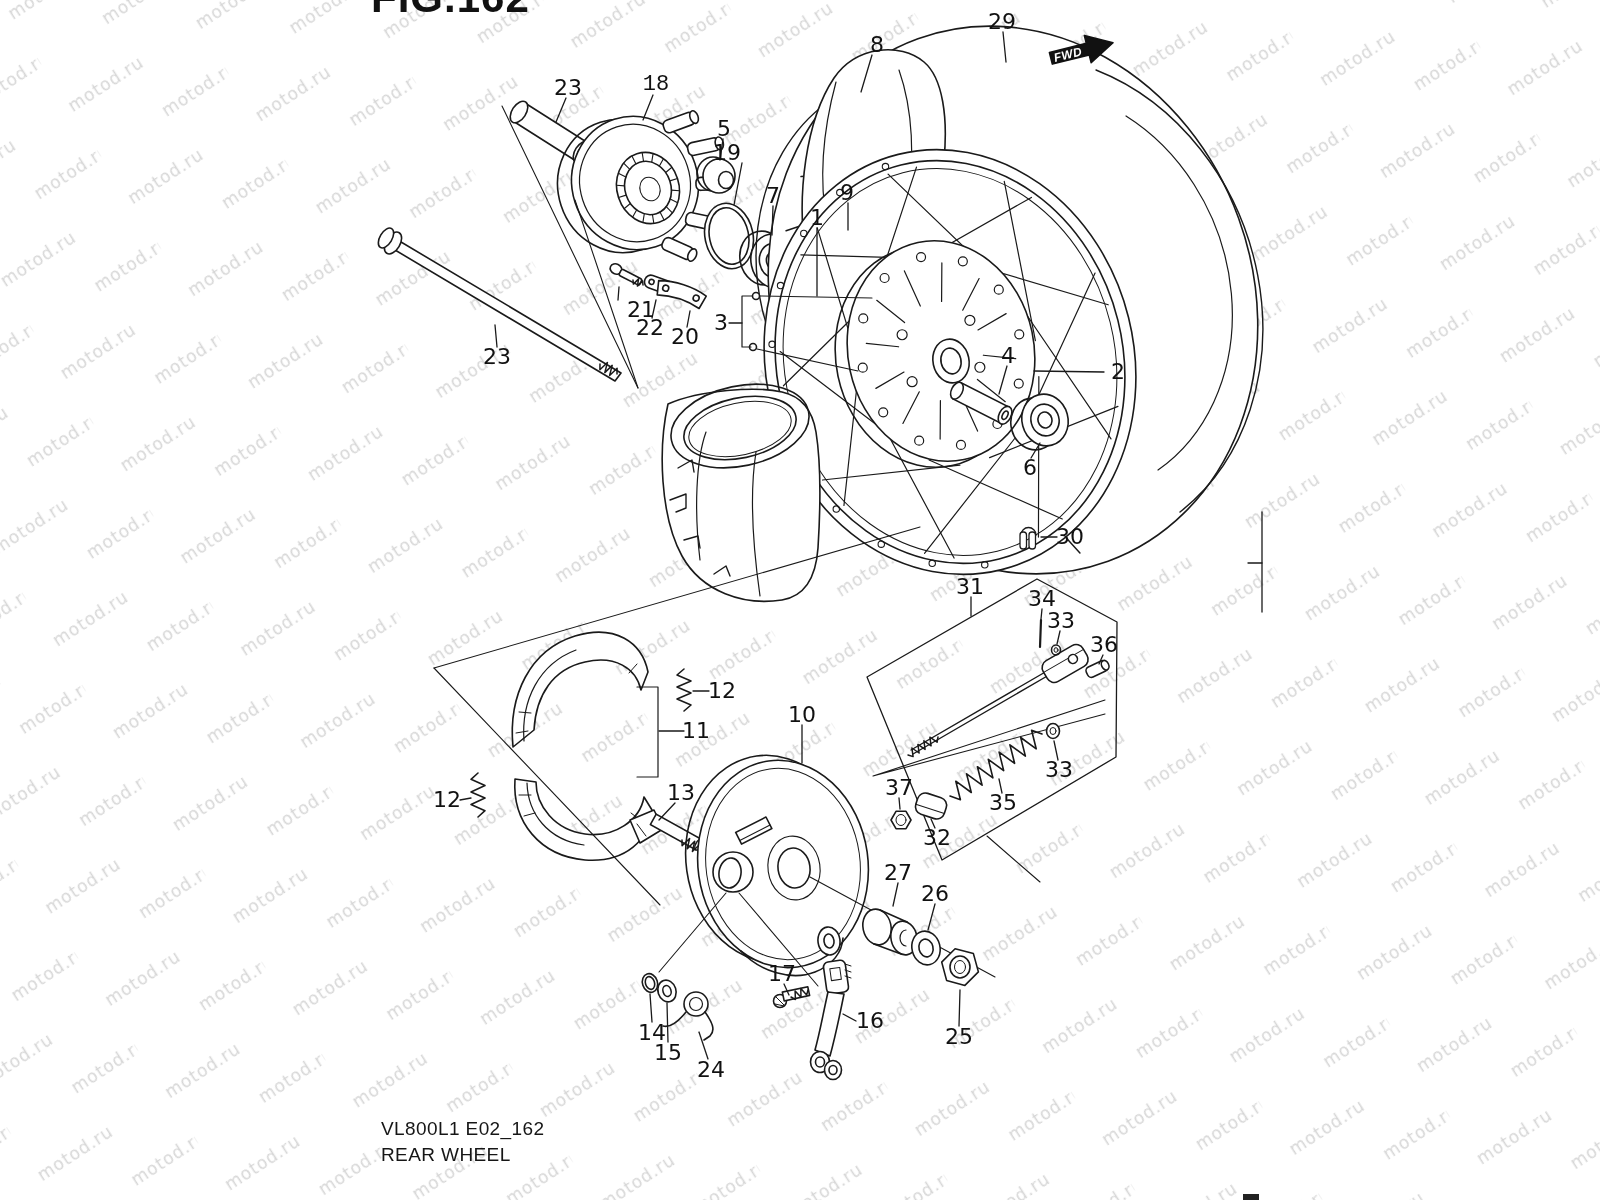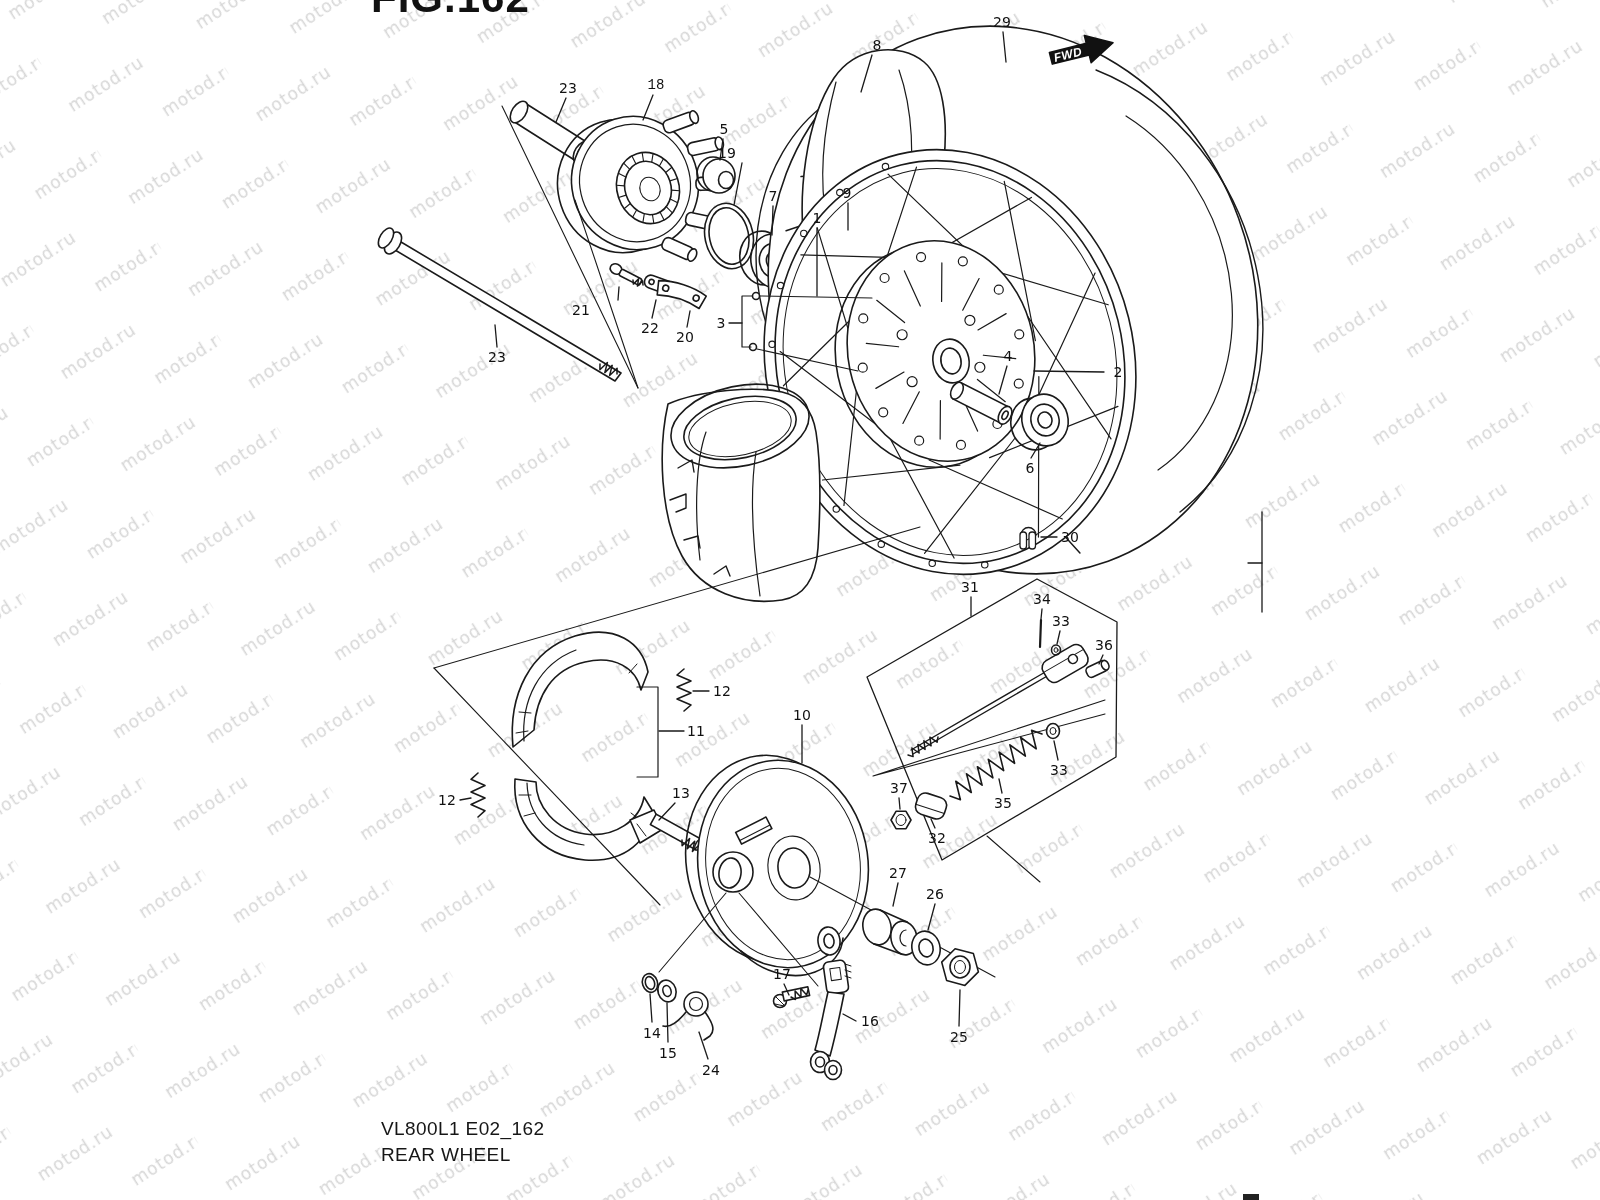--- a/index.html
+++ b/index.html
@@ -11,7 +11,7 @@
   #art{position:absolute;left:0;top:0;}
   .part-label{
     position:absolute;transform:translate(-50%,-50%);
-    font-family:"DejaVu Sans",sans-serif;font-size:14px;color:#111;
+    font-family:"DejaVu Sans",sans-serif;font-size:22px;color:#111;
     white-space:nowrap;line-height:1;
   }
   #fig-title{

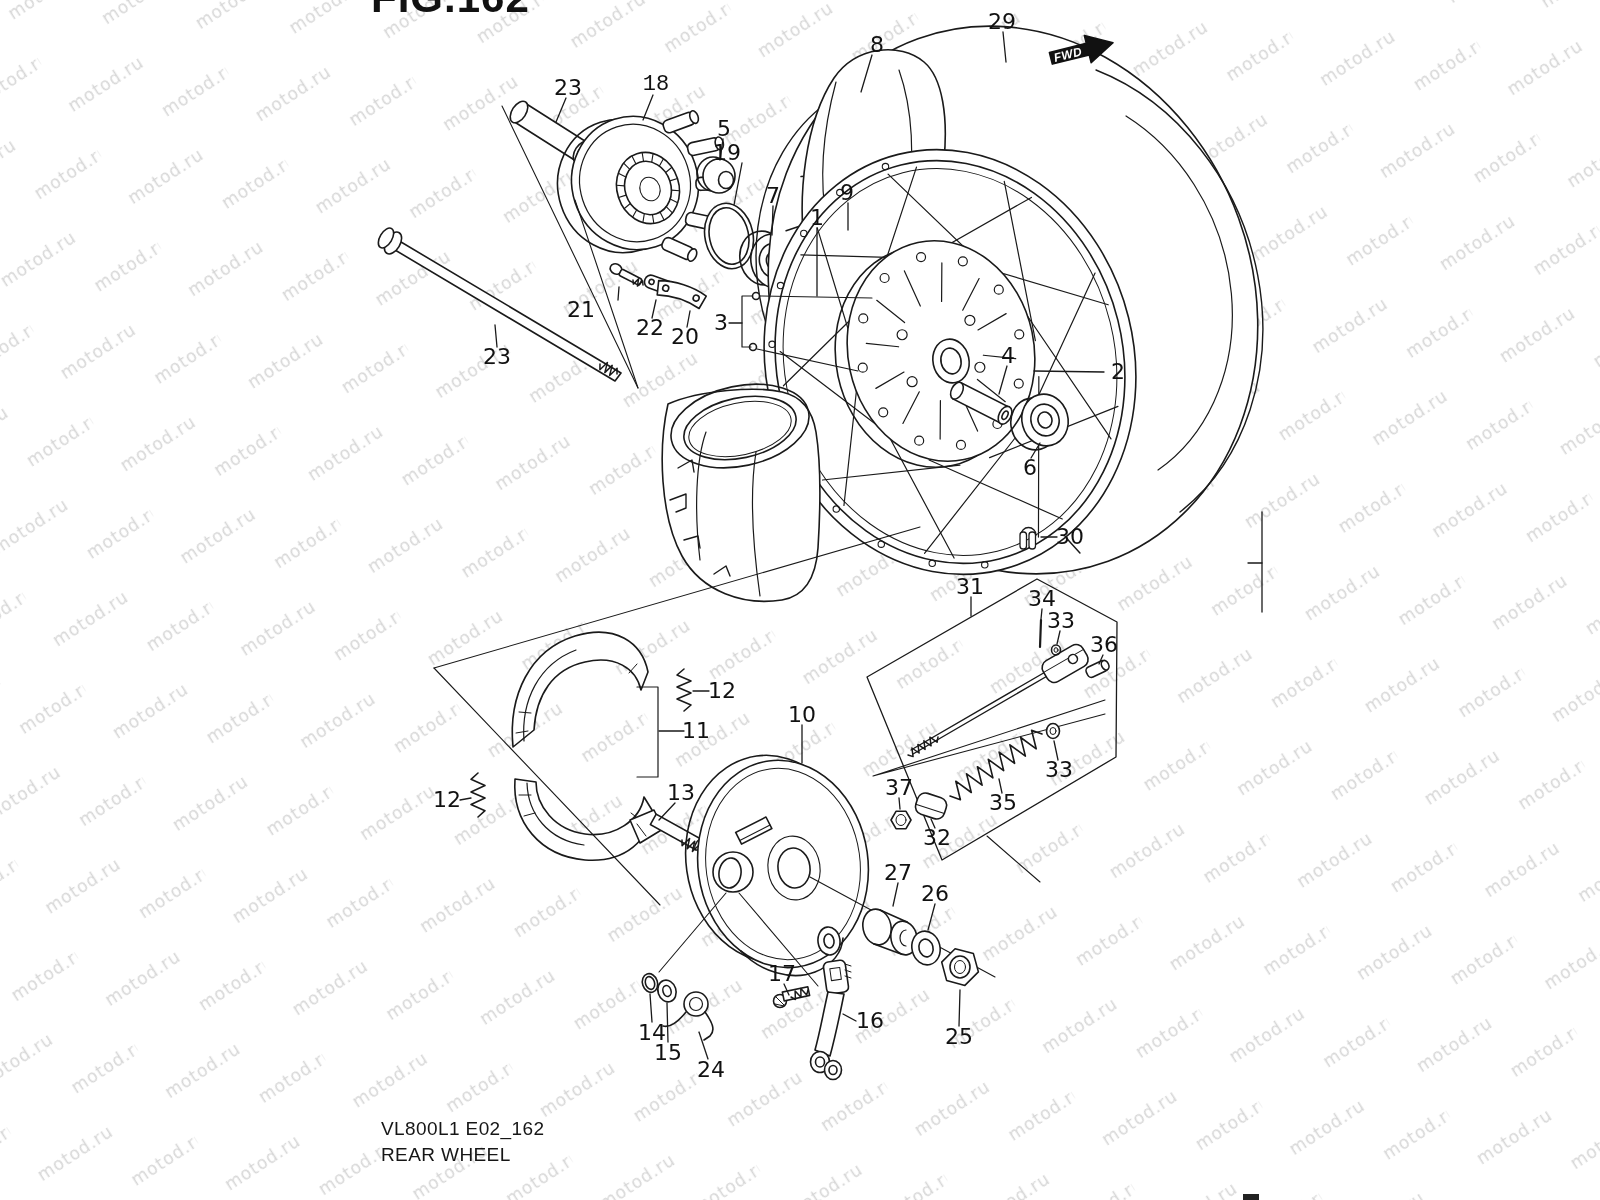--- a/index.html
+++ b/index.html
@@ -492,7 +492,7 @@
       <div class="part-label" style="left: 656px; top: 85px; font-family: Liberation Mono, monospace;">18</div>
       <div class="part-label" style="left: 727px; top: 153px;">19</div>
       <div class="part-label" style="left: 685px; top: 337px;">20</div>
-      <div class="part-label" style="left: 581px; top: 310px;">21</div>
+      <div class="part-label" style="left: 641px; top: 310px;">21</div>
       <div class="part-label" style="left: 650px; top: 328px;">22</div>
       <div class="part-label" style="left: 497px; top: 357px;">23</div>
       <div class="part-label" style="left: 711px; top: 1070px;">24</div>

